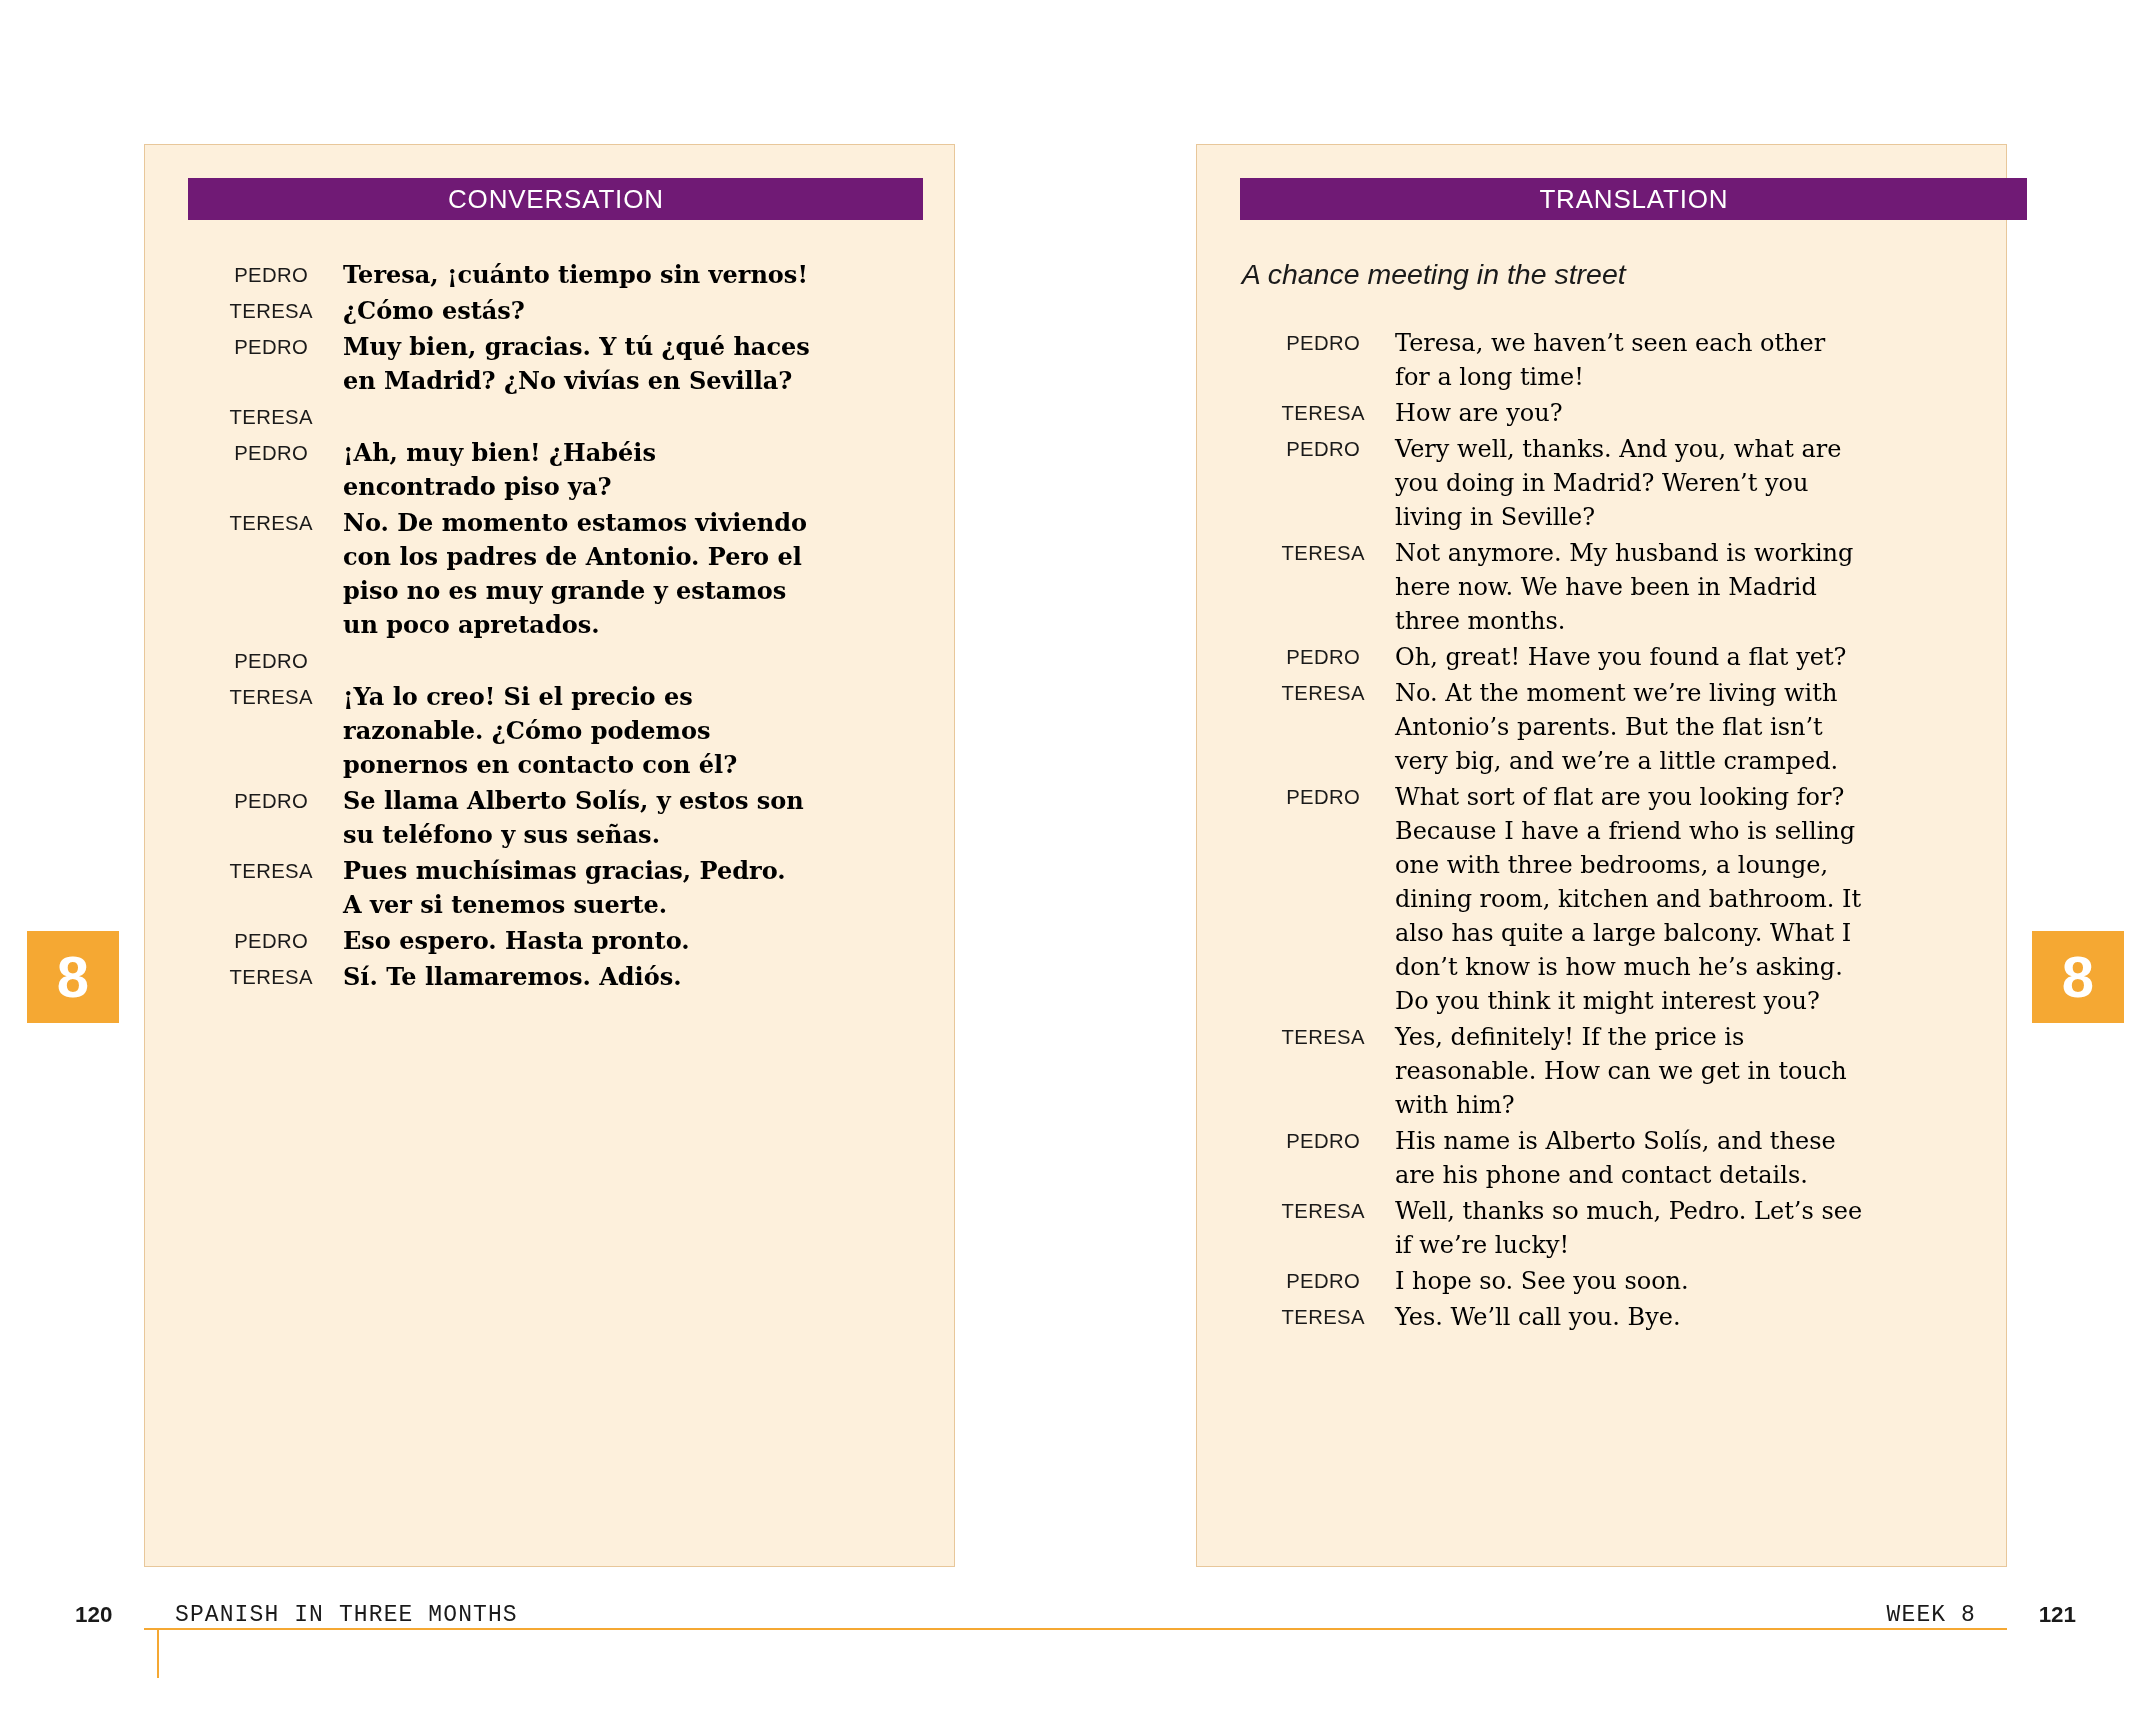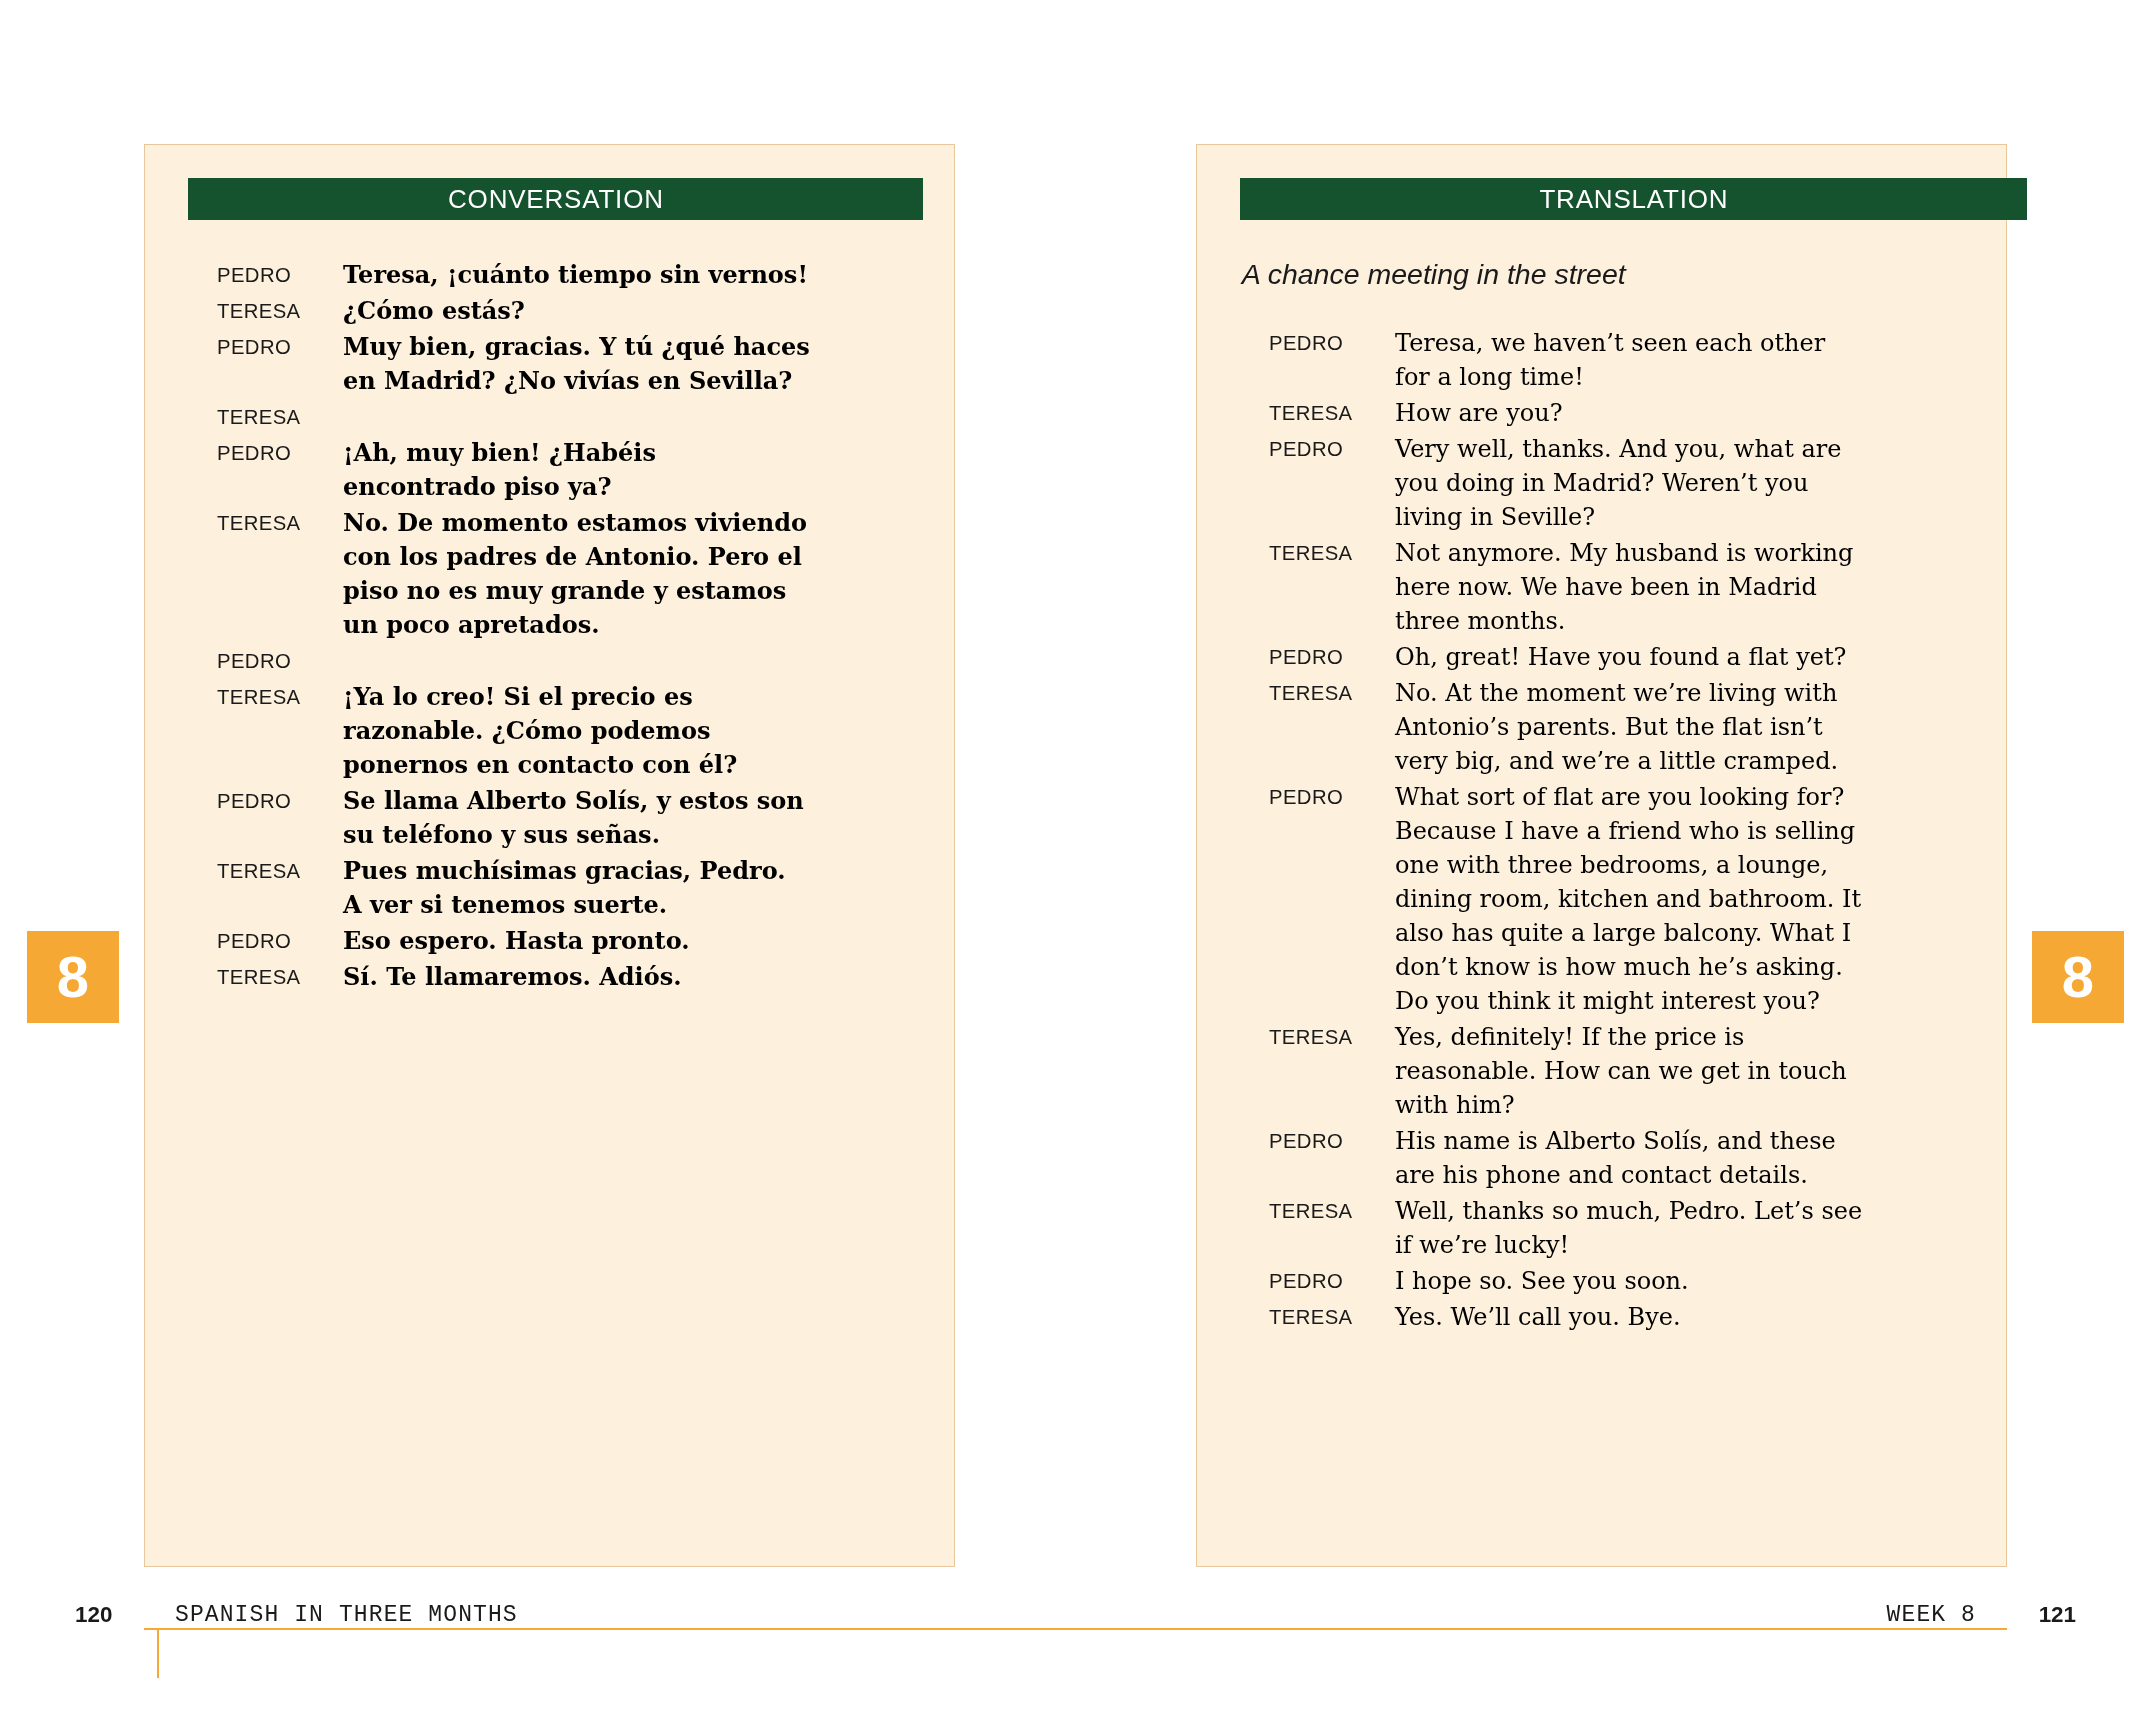--- a/index.html
+++ b/index.html
@@ -60,7 +60,7 @@
   
   .section-bar {
     height: 42px;
-    background: #14532d;
+    background: #701a75;
     display: flex;
     align-items: center;
     justify-content: center;

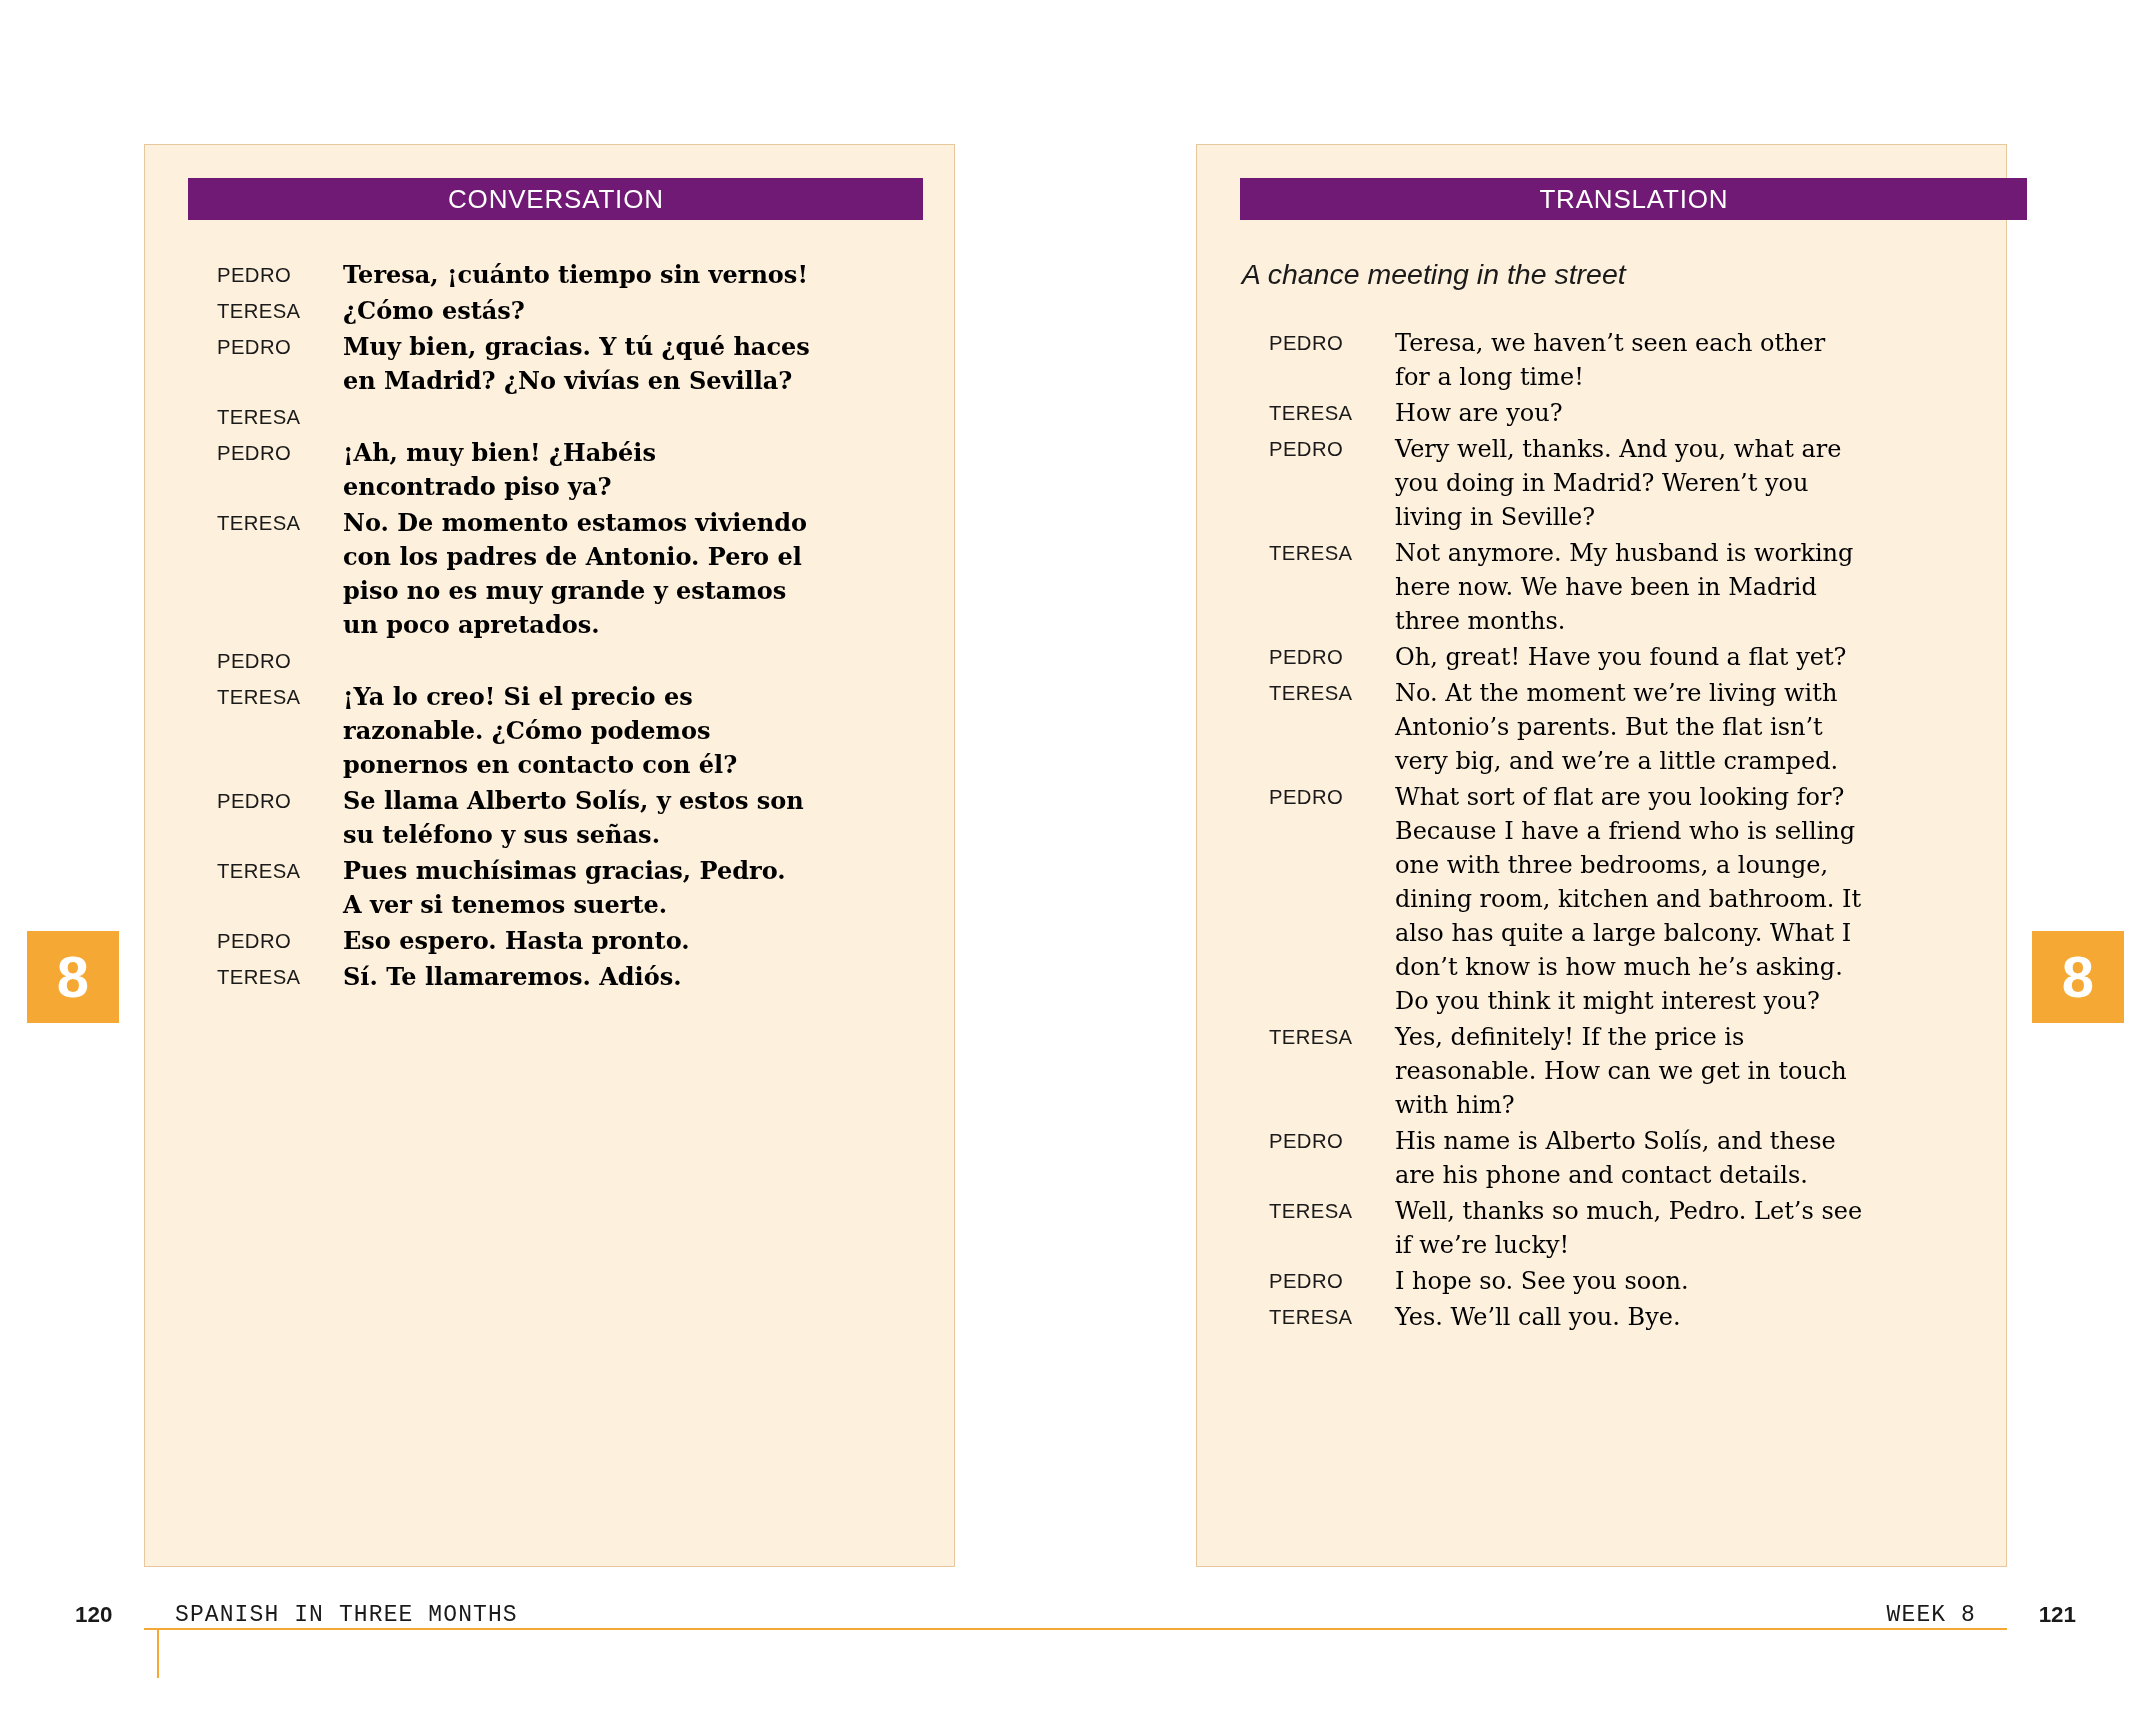--- a/index.html
+++ b/index.html
@@ -99,7 +99,7 @@
   .speaker {
     width: 126px;
     min-width: 126px;
-    text-align: left;
+    text-align: center;
     padding-right: 17.6px;
     box-sizing: border-box;
     font-family: "Liberation Sans", sans-serif;

